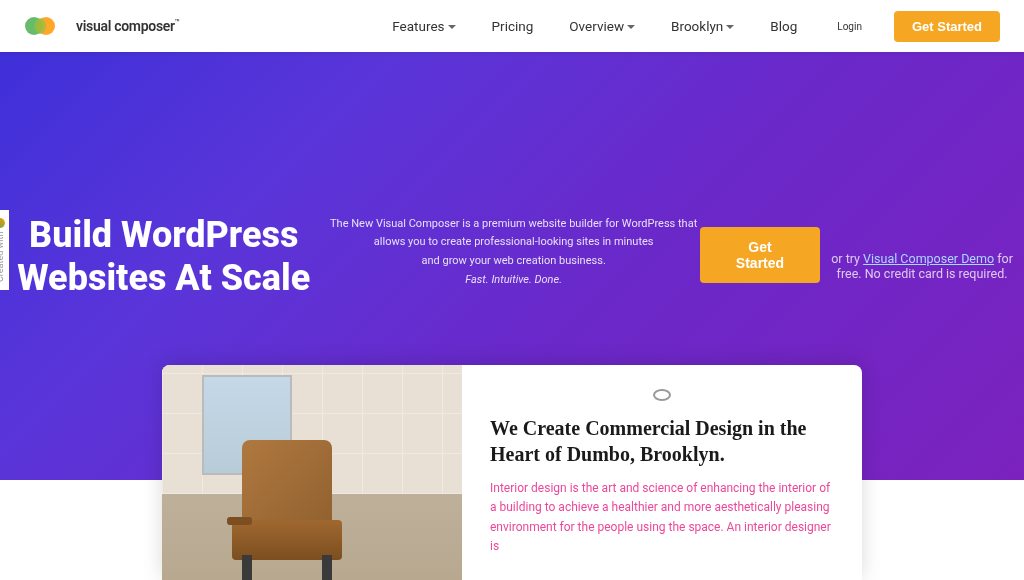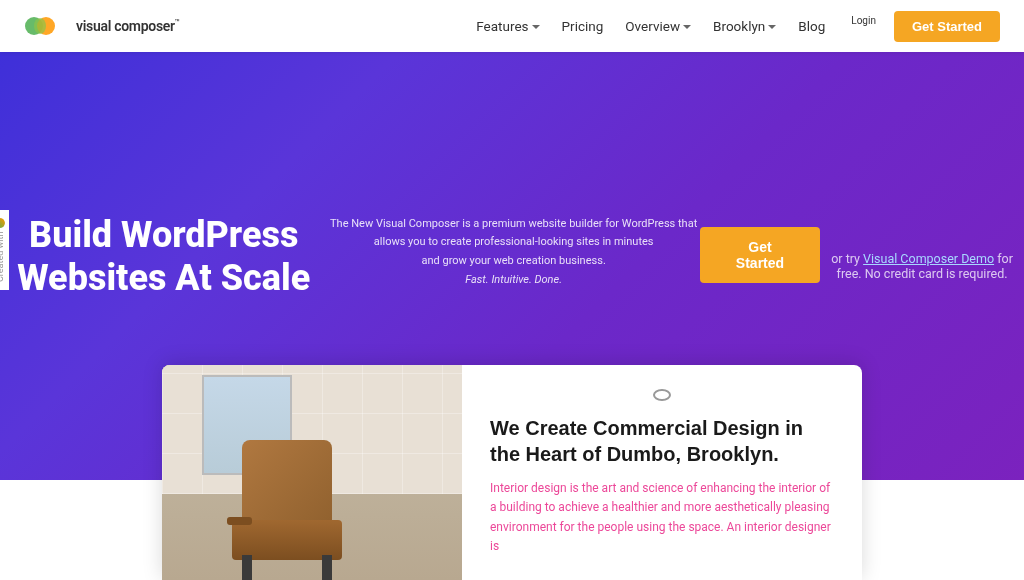--- a/index.html
+++ b/index.html
@@ -40,7 +40,8 @@
     }
     .nav-links {
       display: flex;
-      gap: 6px;
+      align-items: center;
+      gap: 20px;
     }
     .nav-link {
       font-size: 13.5px;

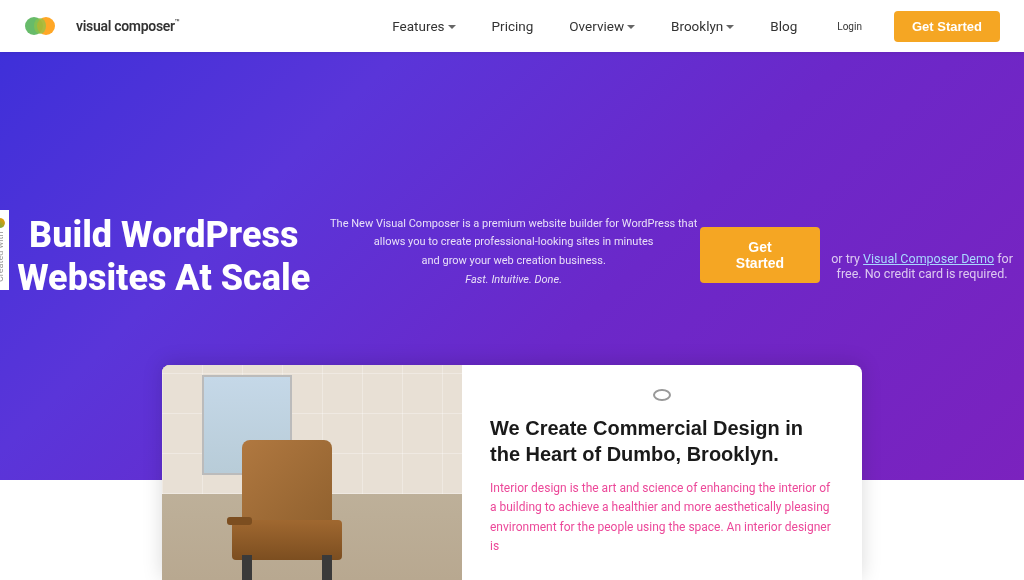--- a/index.html
+++ b/index.html
@@ -245,7 +245,7 @@
       color: #1a1a1a;
       line-height: 1.3;
       margin-bottom: 12px;
-      font-family: Liberation Sans, sans-serif;
+      font-family: Liberation Serif, serif;
     }
     .preview-text {
       font-size: 12px;

